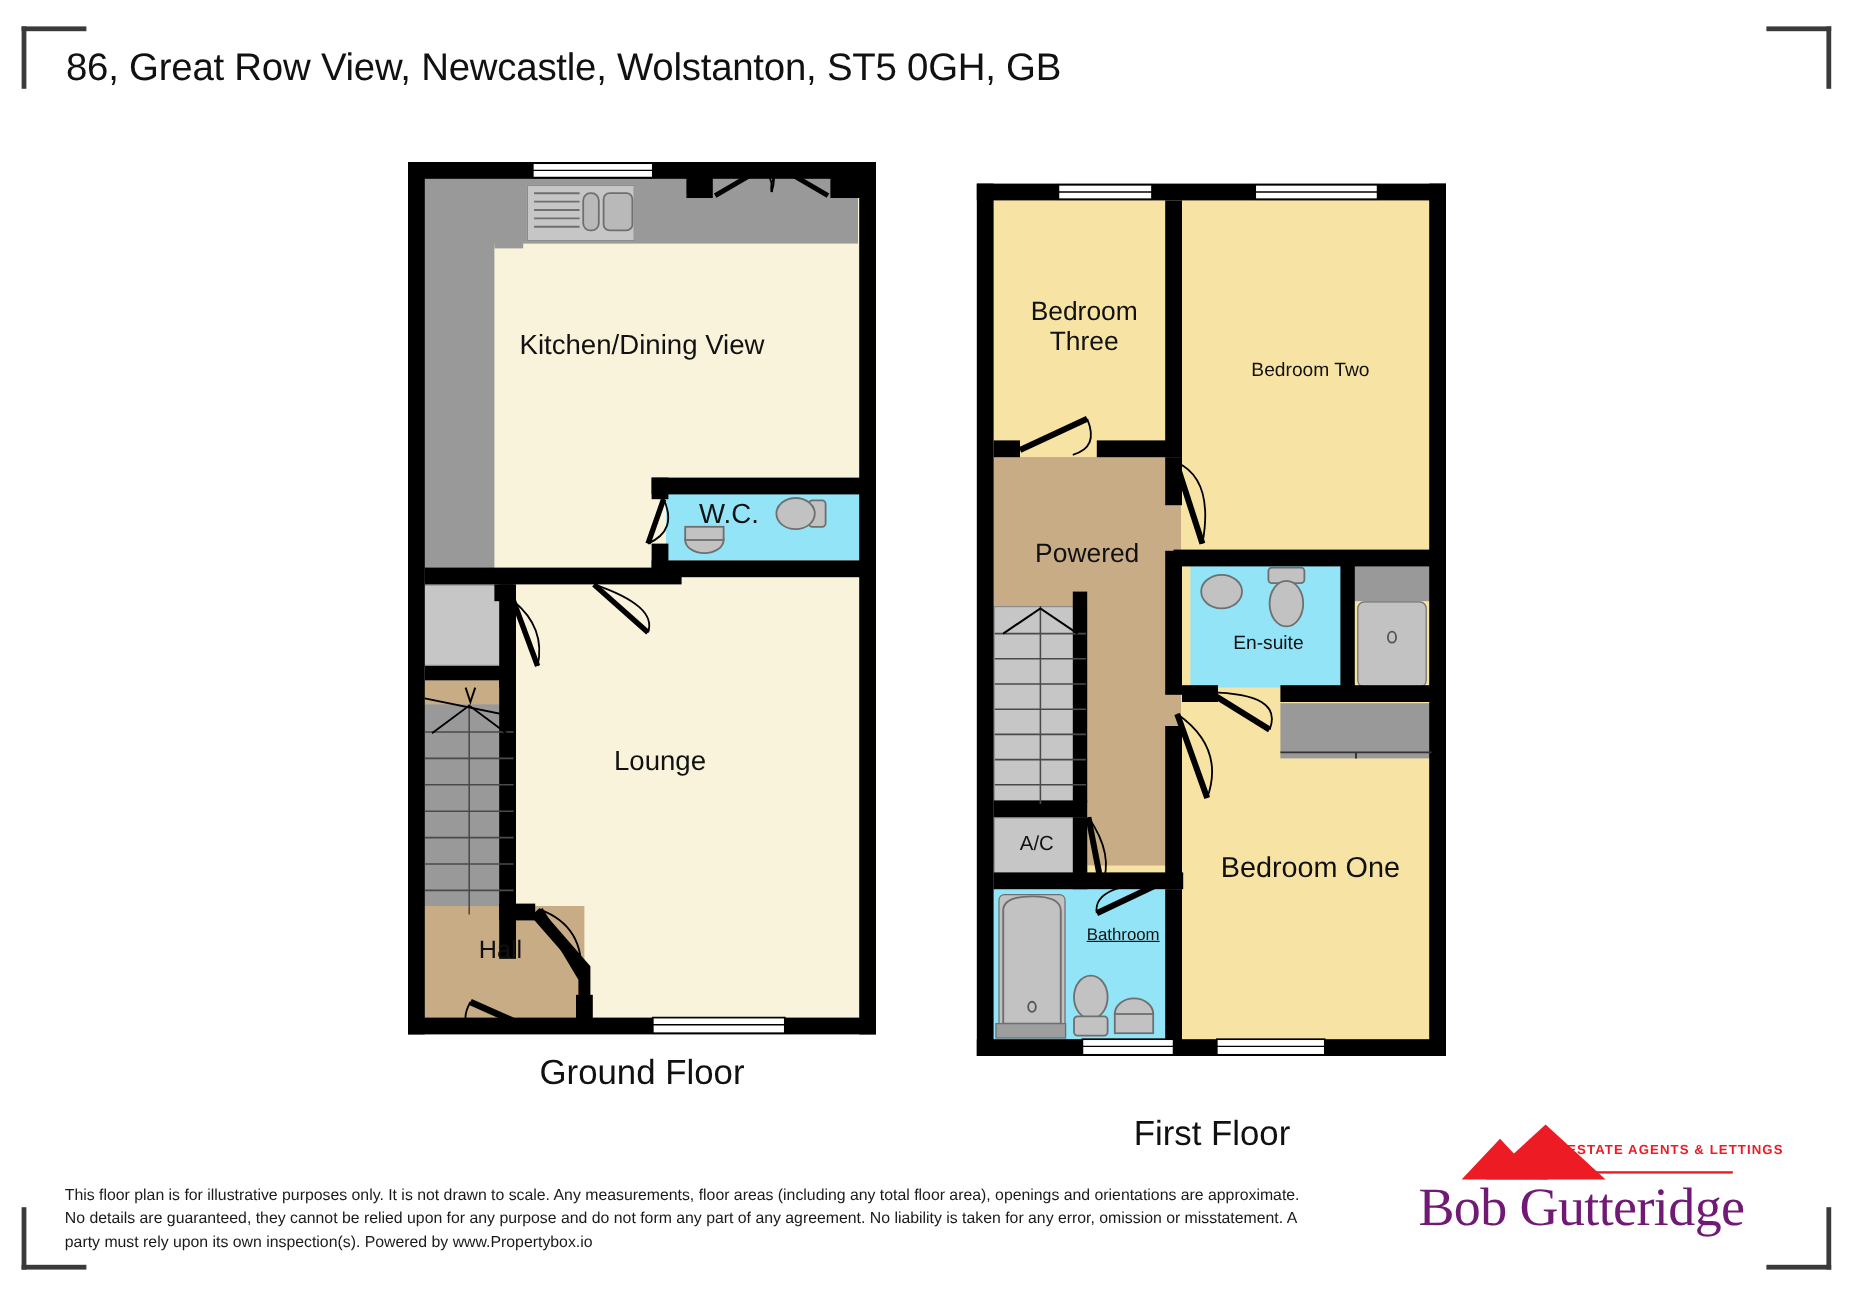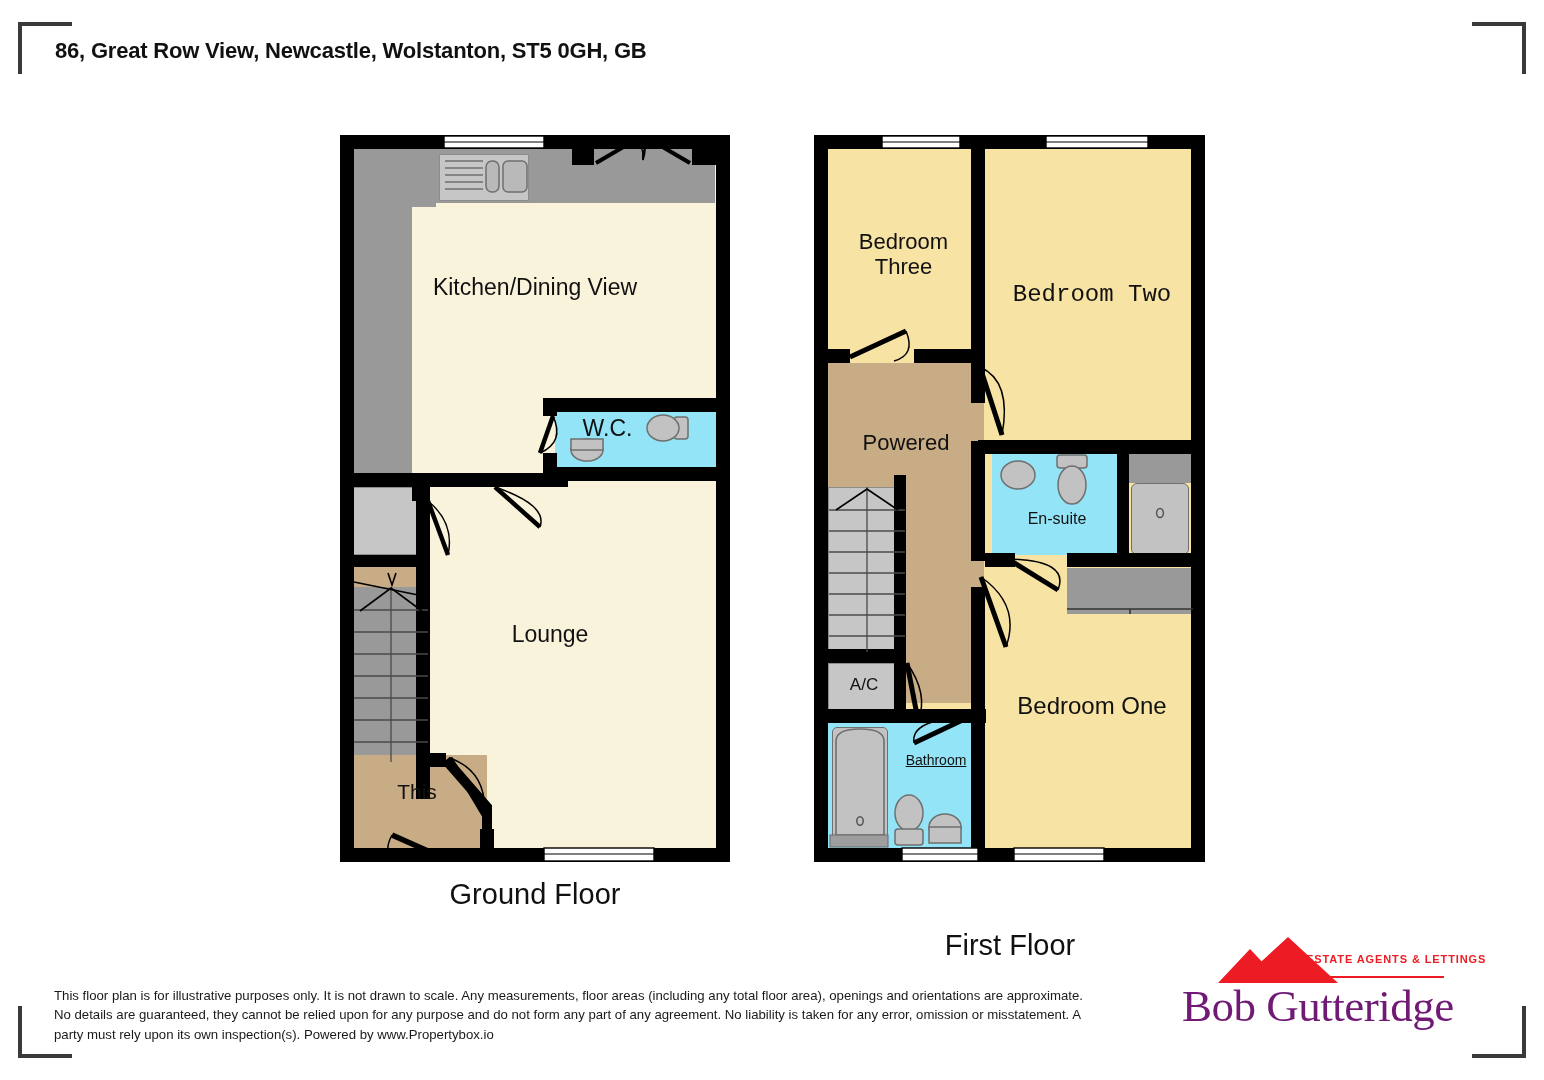--- a/index.html
+++ b/index.html
@@ -15,7 +15,7 @@
   .corner.br{right:18px;bottom:22px;border-width:0 4px 4px 0;}
 
   
-  #title{position:absolute;left:55px;top:38px;font-size:22px;font-weight:bold;
+  #title{position:absolute;left:55px;top:38px;font-size:32px;font-weight:normal;
          letter-spacing:-.2px;white-space:nowrap;}
 
   

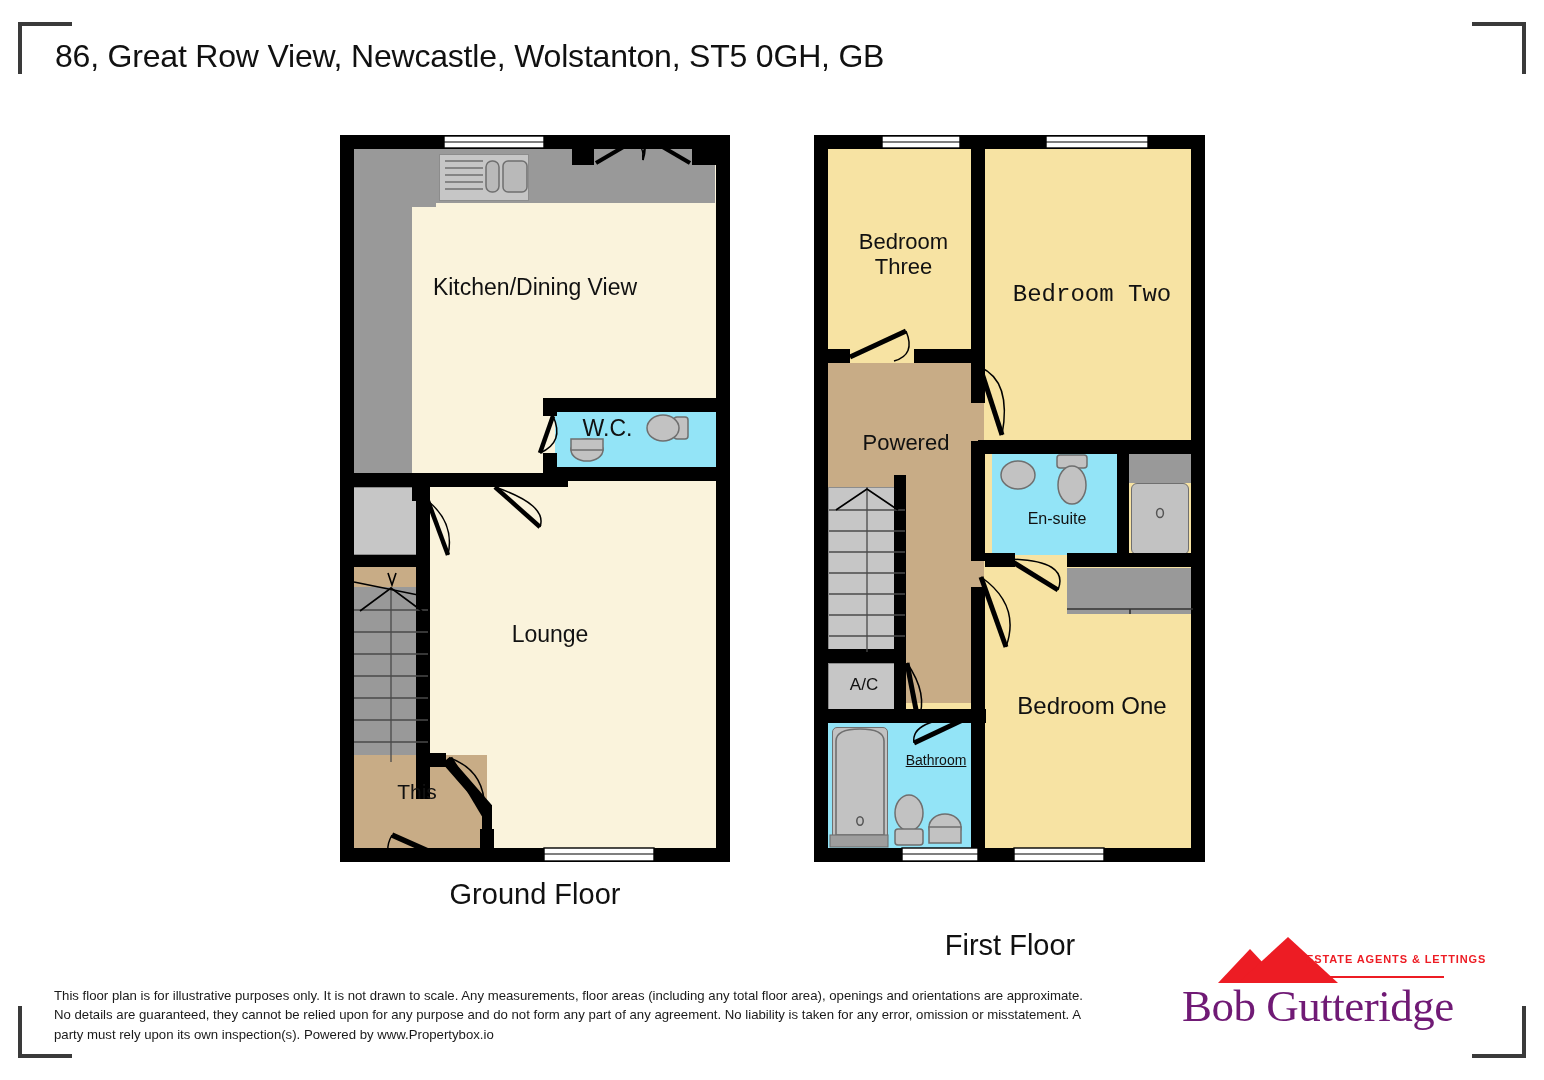--- a/index.html
+++ b/index.html
@@ -21,7 +21,7 @@
   
   .plan{position:absolute;}
   #ground-plan{left:340px;top:135px;width:390px;height:727px;}
-  #first-plan {left:814px;top:135px;width:391px;height:536px;}
+  #first-plan {left:814px;top:153px;width:391px;height:536px;}
 
   .floor-label{position:absolute;font-size:29px;text-align:center;width:400px;}
   #ground-label{left:335px;top:878px;}

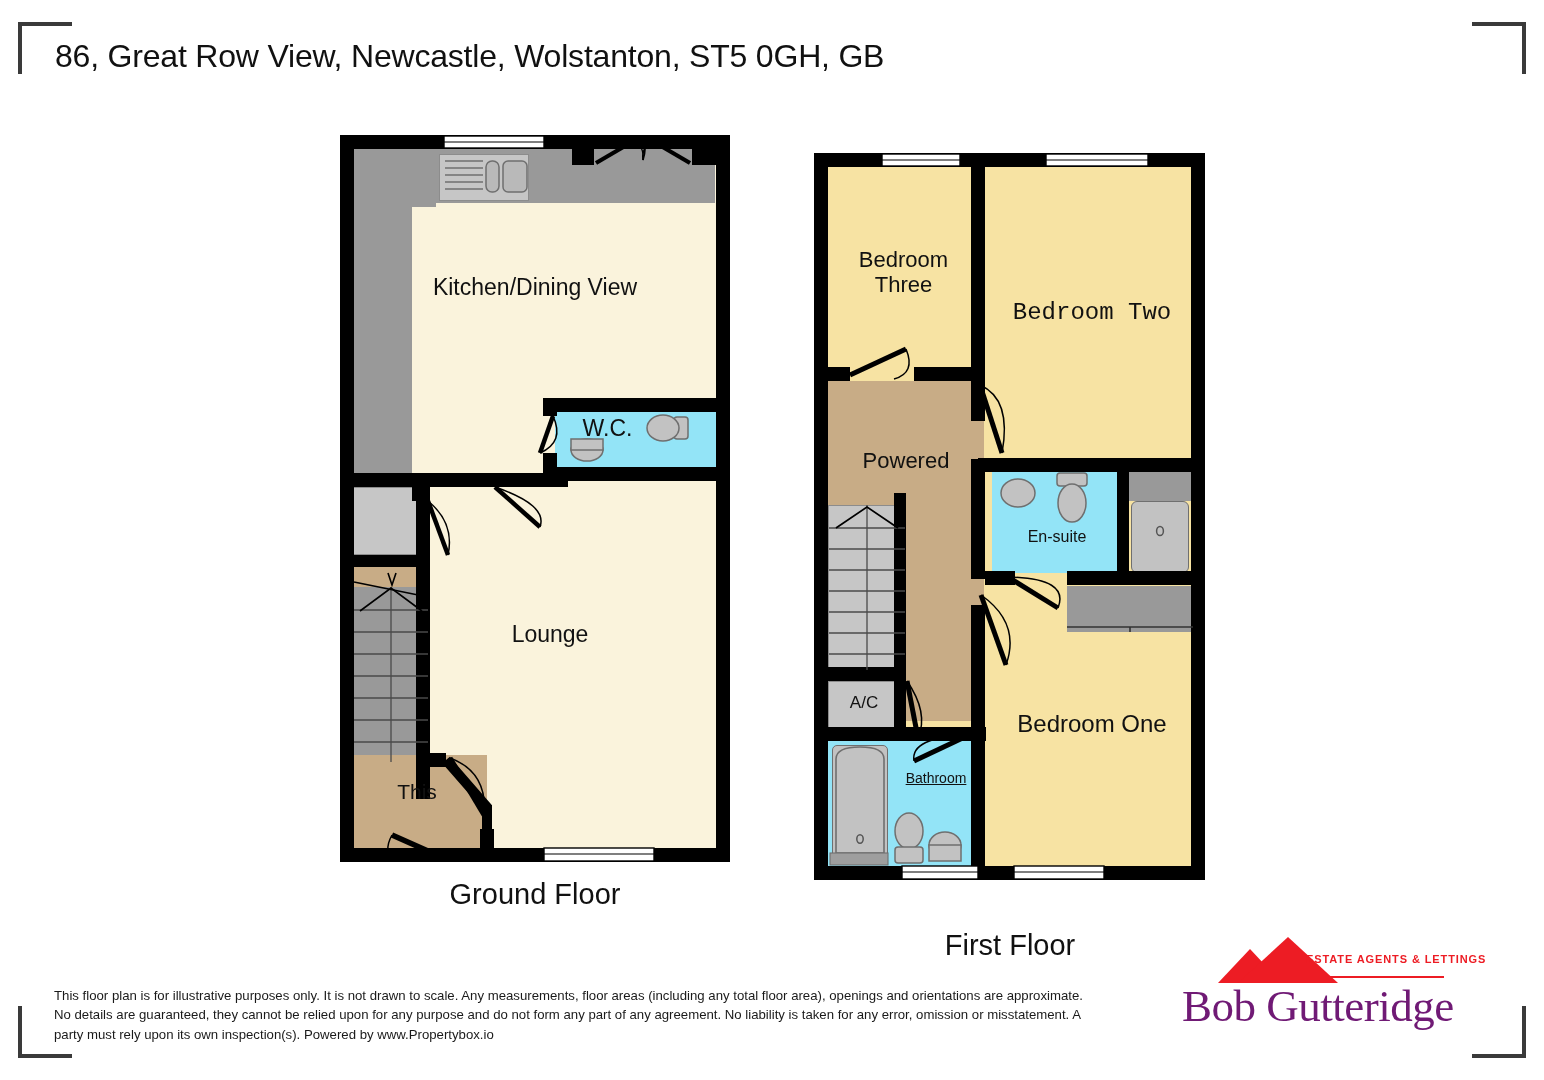--- a/index.html
+++ b/index.html
@@ -347,7 +347,7 @@
   <div class="rlabel" style="left:22px;top:95px;width:135px;font-size:22px;">Bedroom</div>
   <div class="rlabel" style="left:22px;top:120px;width:135px;font-size:22px;">Three</div>
 
-  <div class="rlabel" style="left:178px;top:147px;width:200px;font-size:24px;font-family:Liberation Mono, monospace;">Bedroom Two</div>
+  <div class="rlabel" style="left:178px;top:147px;width:200px;font-size:16px;">Bedroom Two</div>
 
   <div class="rlabel" style="left:18px;top:296px;width:148px;font-size:22px;">Powered</div>
 

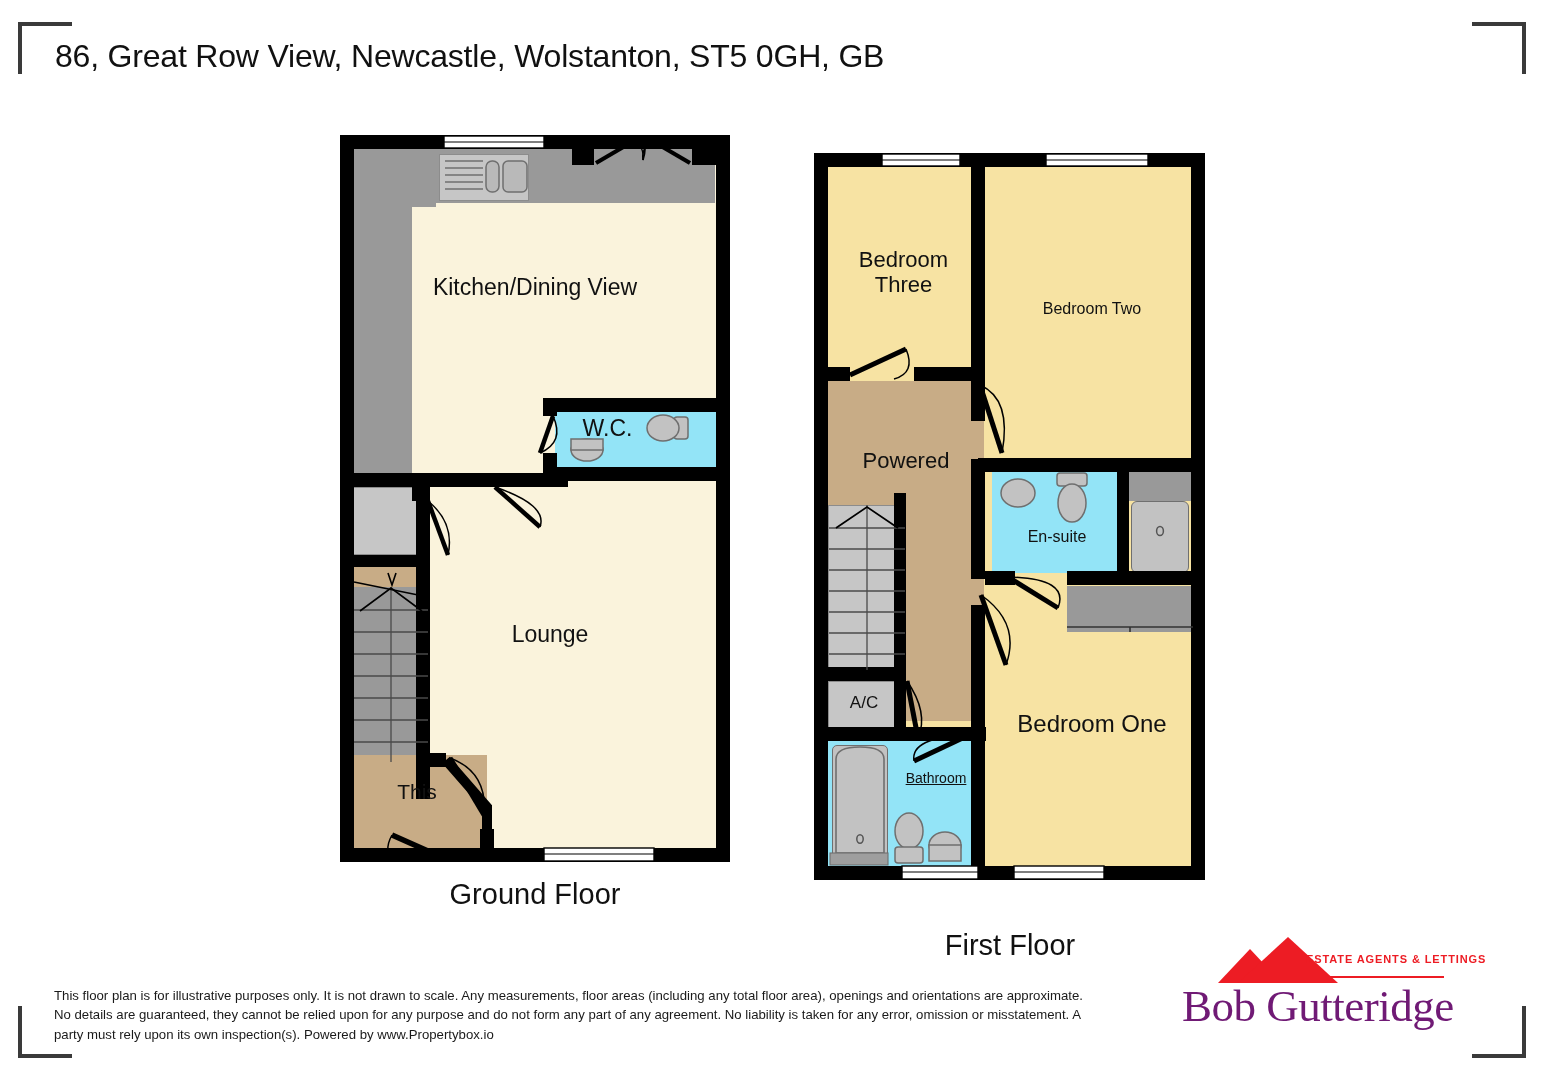--- a/index.html
+++ b/index.html
@@ -199,7 +199,7 @@
   <div class="rlabel" style="left:35px;top:140px;width:320px;font-size:23px;">Kitchen/Dining View</div>
   <div class="rlabel" style="left:215px;top:281px;width:105px;font-size:23px;">W.C.</div>
   <div class="rlabel" style="left:120px;top:487px;width:180px;font-size:23px;">Lounge</div>
-  <div class="rlabel" style="left:22px;top:645px;width:110px;font-size:21px;">This</div>
+  <div class="rlabel" style="left:22px;top:645px;width:110px;font-size:21px;">Hall</div>
 </div>
 
 <div class="floor-label" id="ground-label">Ground Floor</div>

